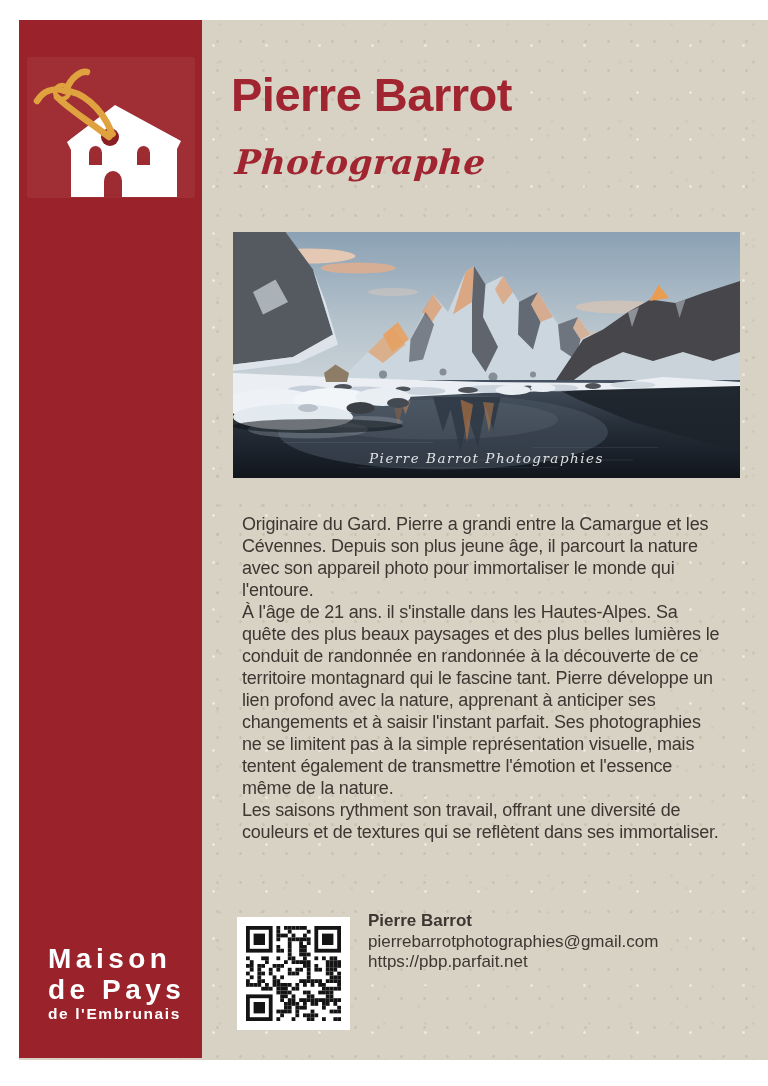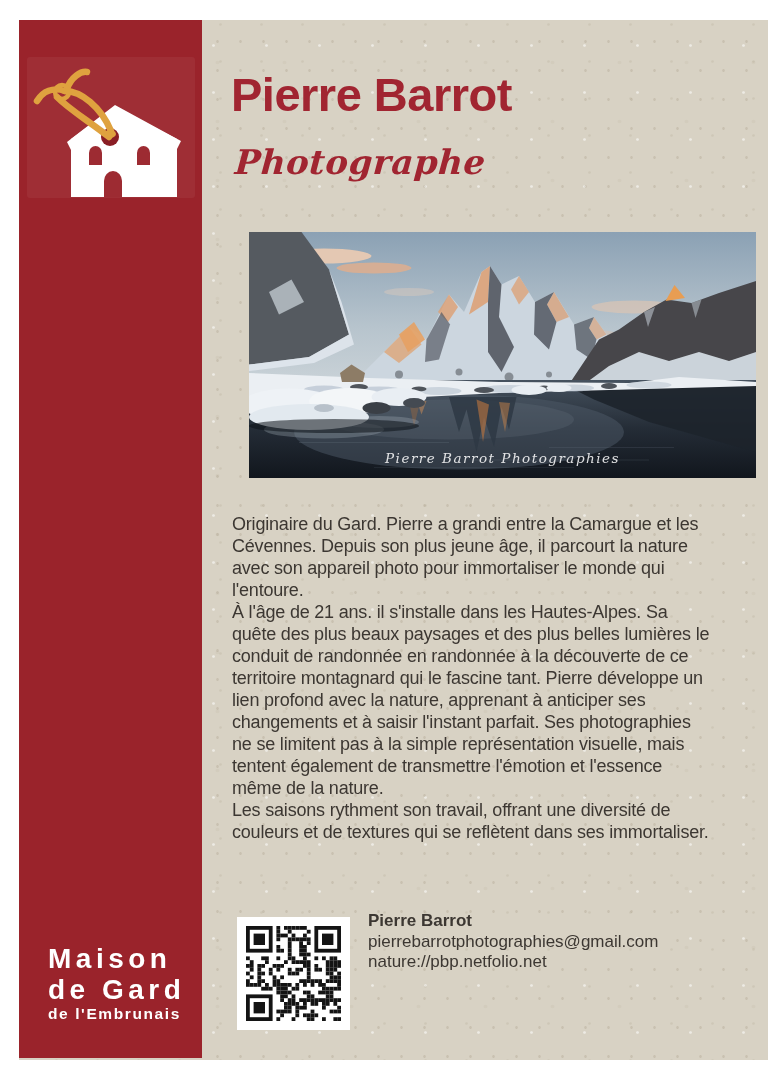--- a/index.html
+++ b/index.html
@@ -42,7 +42,7 @@
     font-size:34px;color:#a12531;transform:skewX(-4deg);letter-spacing:.5px;
   }
   .photo{
-    position:absolute;left:214px;top:212px;width:507px;height:246px;overflow:hidden;margin-left:16px;
+    position:absolute;left:214px;top:212px;width:507px;height:246px;overflow:hidden;
   }
   .photo svg{display:block;width:100%;height:100%;}
   .bio{

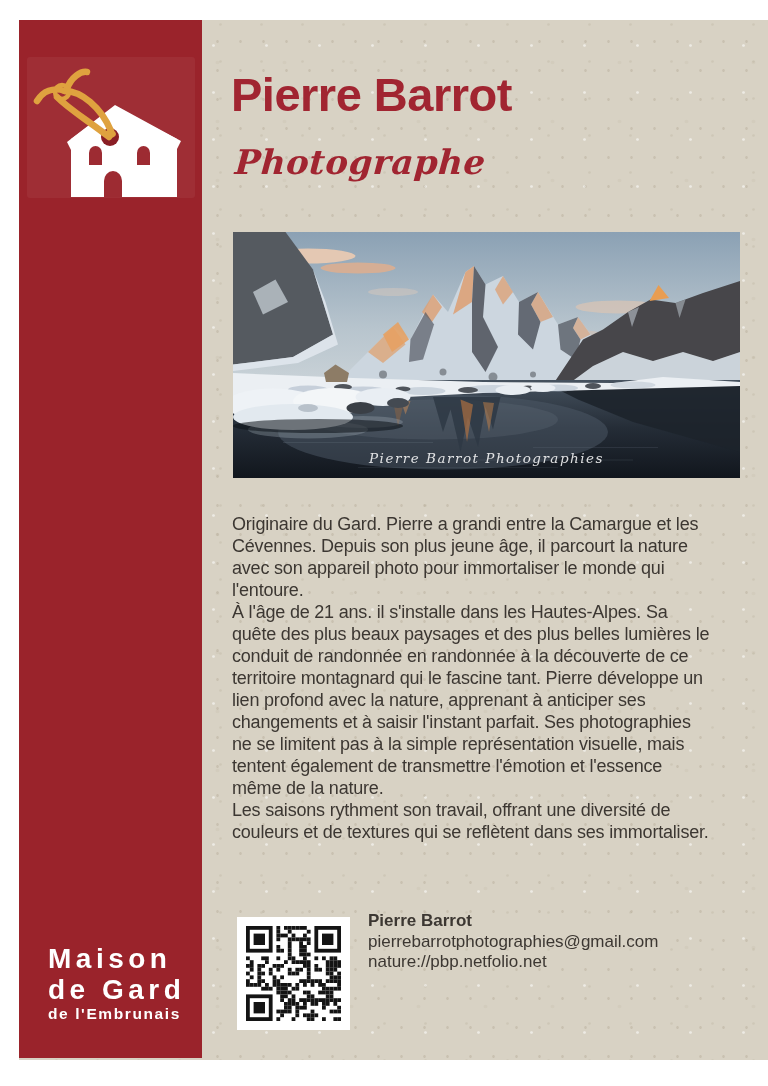--- a/index.html
+++ b/index.html
@@ -46,7 +46,7 @@
   }
   .photo svg{display:block;width:100%;height:100%;}
   .bio{
-    position:absolute;left:213px;top:493px;width:480px;
+    position:absolute;left:223px;top:493px;width:480px;
     font-size:18px;line-height:22px;color:#3c3732;letter-spacing:-.2px;
   }
   .bio p{margin:0;}

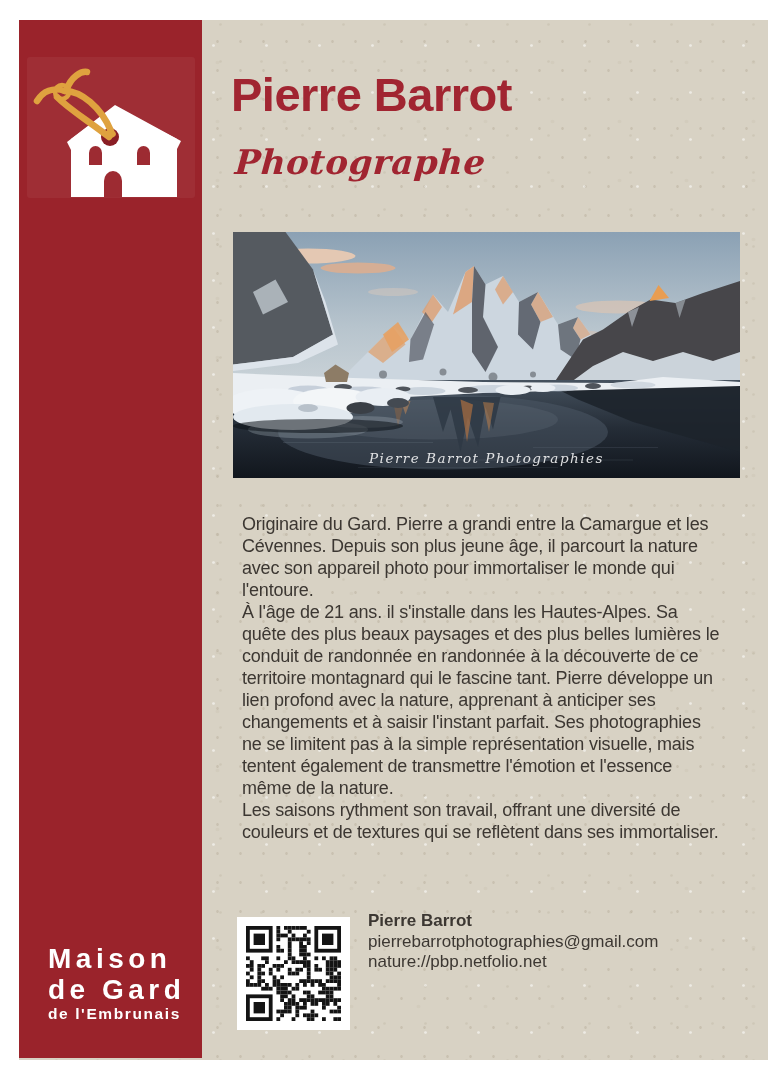--- a/index.html
+++ b/index.html
@@ -443,7 +443,7 @@
     <div class="contact-info">
       <div class="contact-name">Pierre Barrot</div>
       <div>pierrebarrotphotographies@gmail.com</div>
-      <div>nature://pbp.netfolio.net</div>
+      <div>https://pbp.parfait.net</div>
     </div>
   </div>
 

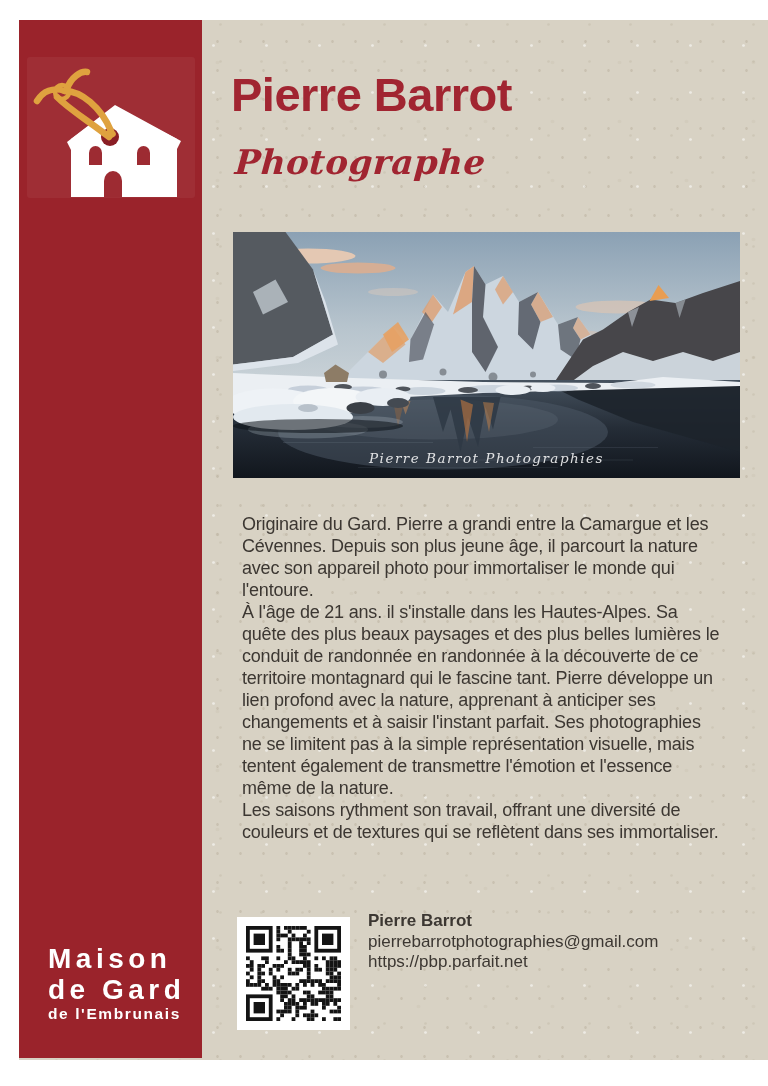--- a/index.html
+++ b/index.html
@@ -91,7 +91,7 @@
     </div>
     <div class="org">
       <div class="org-line">Maison</div>
-      <div class="org-line">de Gard</div>
+      <div class="org-line">de Pays</div>
       <div class="org-sub">de l'Embrunais</div>
     </div>
   </div>

